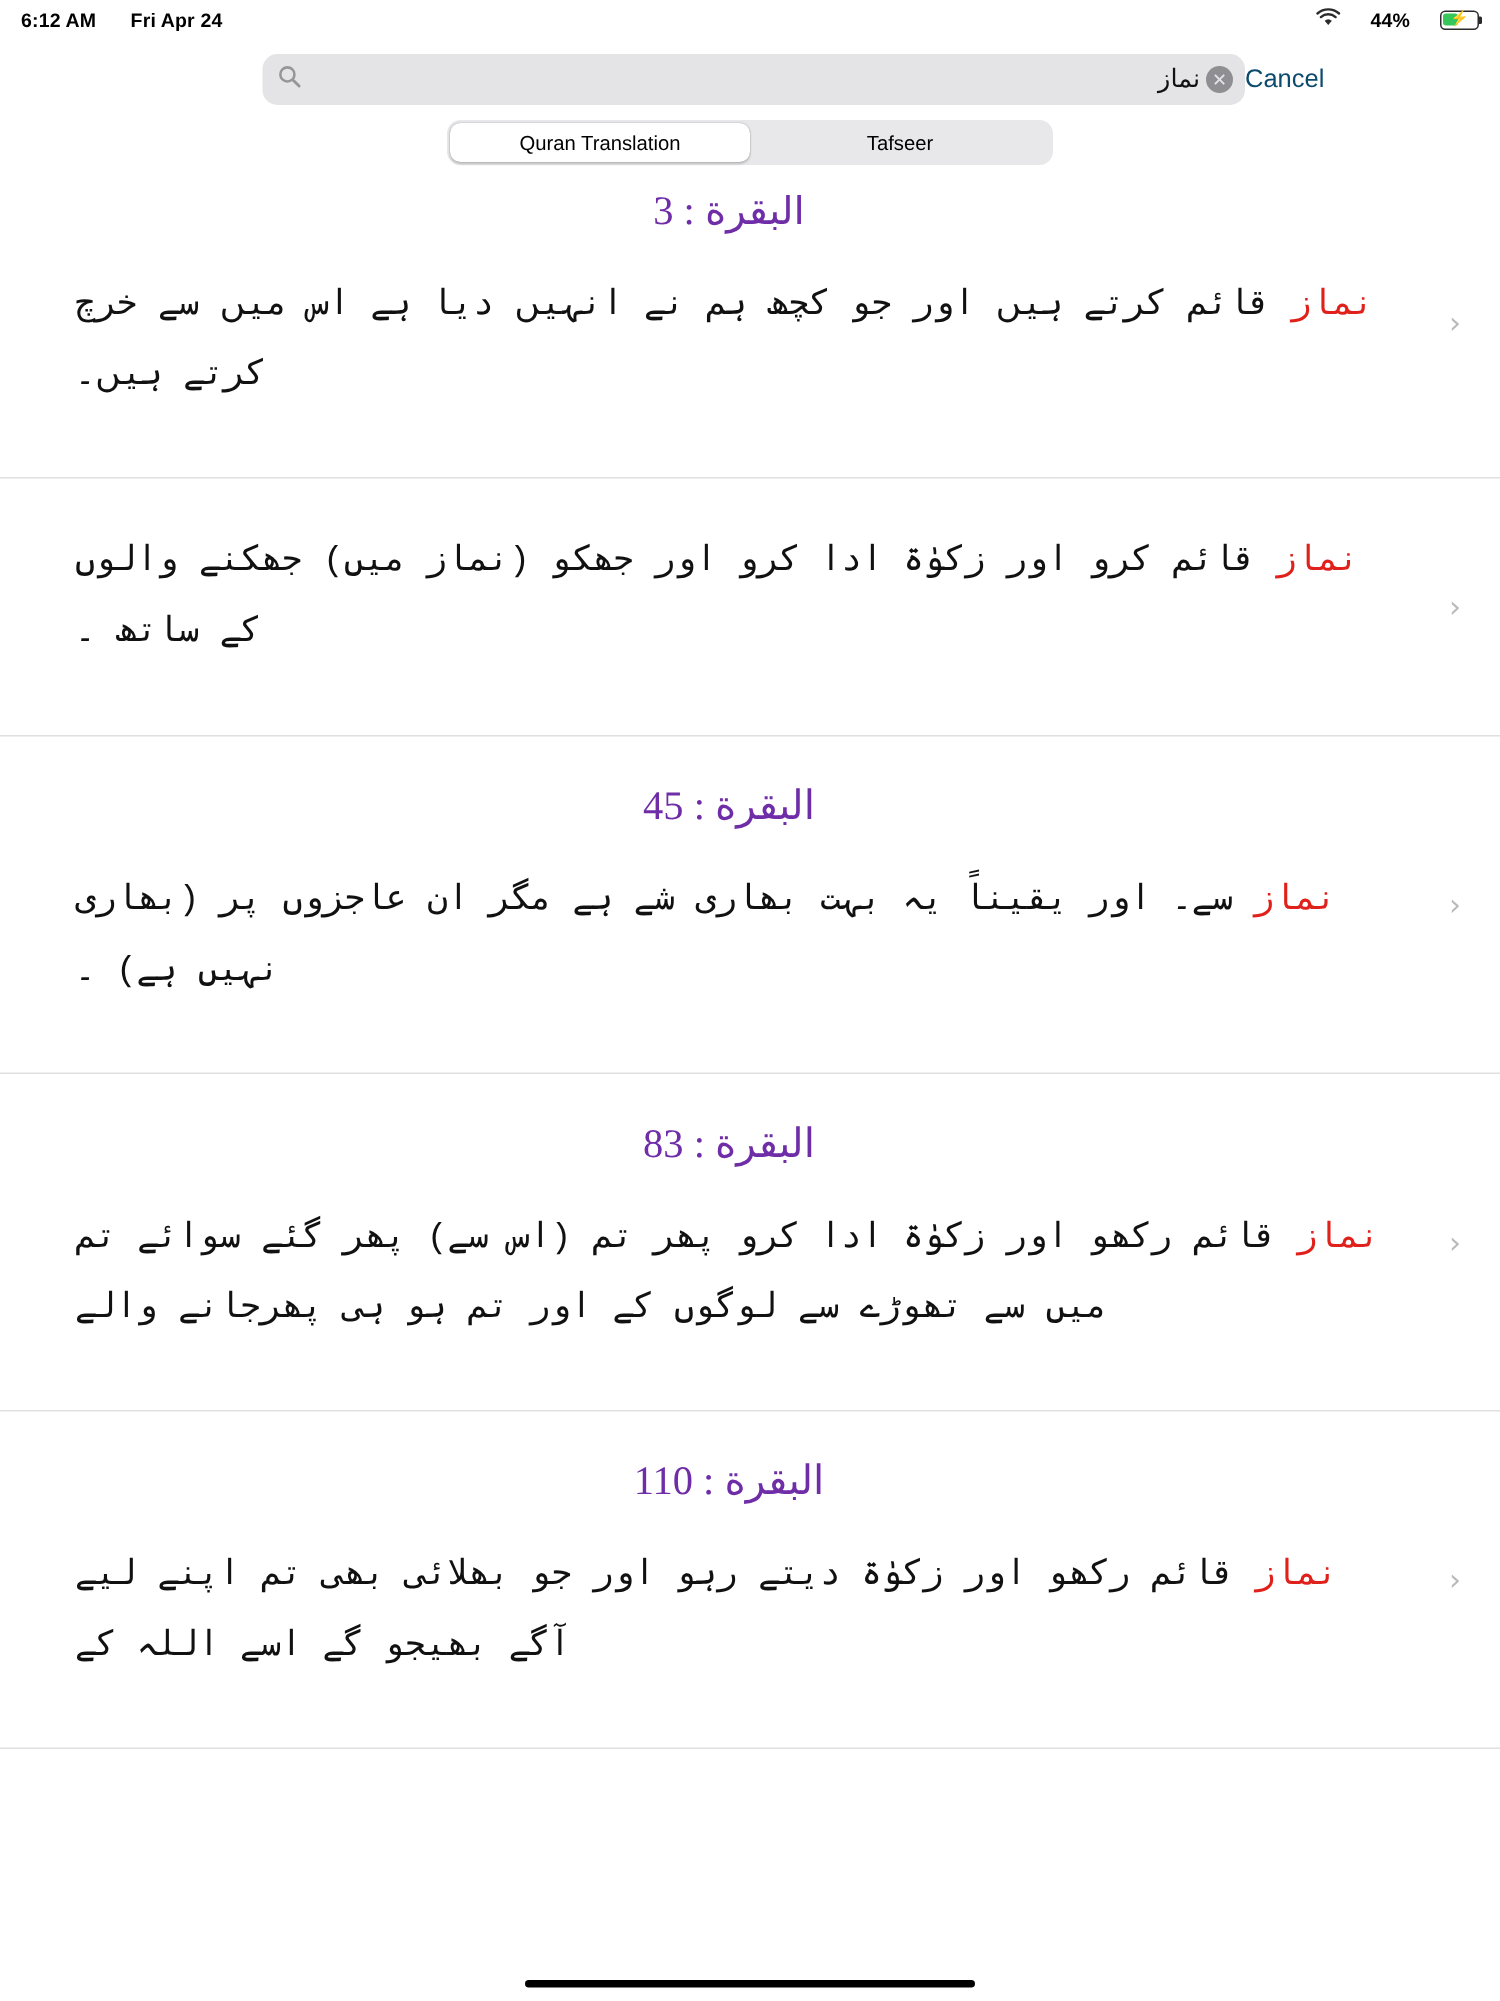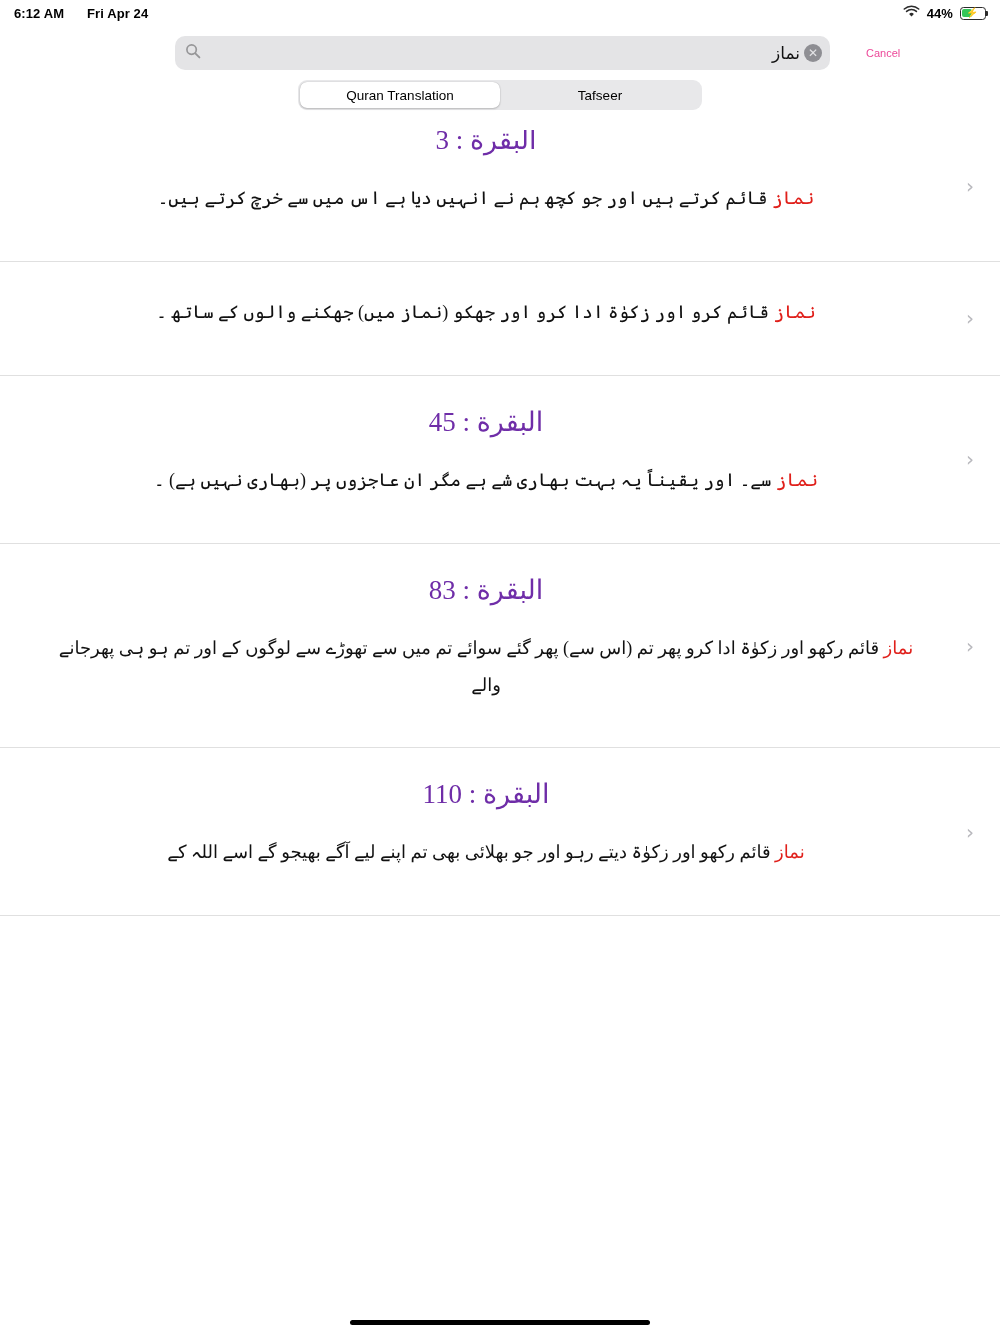--- a/index.html
+++ b/index.html
@@ -26,7 +26,7 @@
     margin-left: auto;
     display: flex;
     align-items: center;
-    gap: 7px;
+    gap: 20px;
   }
   .wifi-icon { display: block; }
   .battery-pct { font-weight: 600; font-size: 13px; }

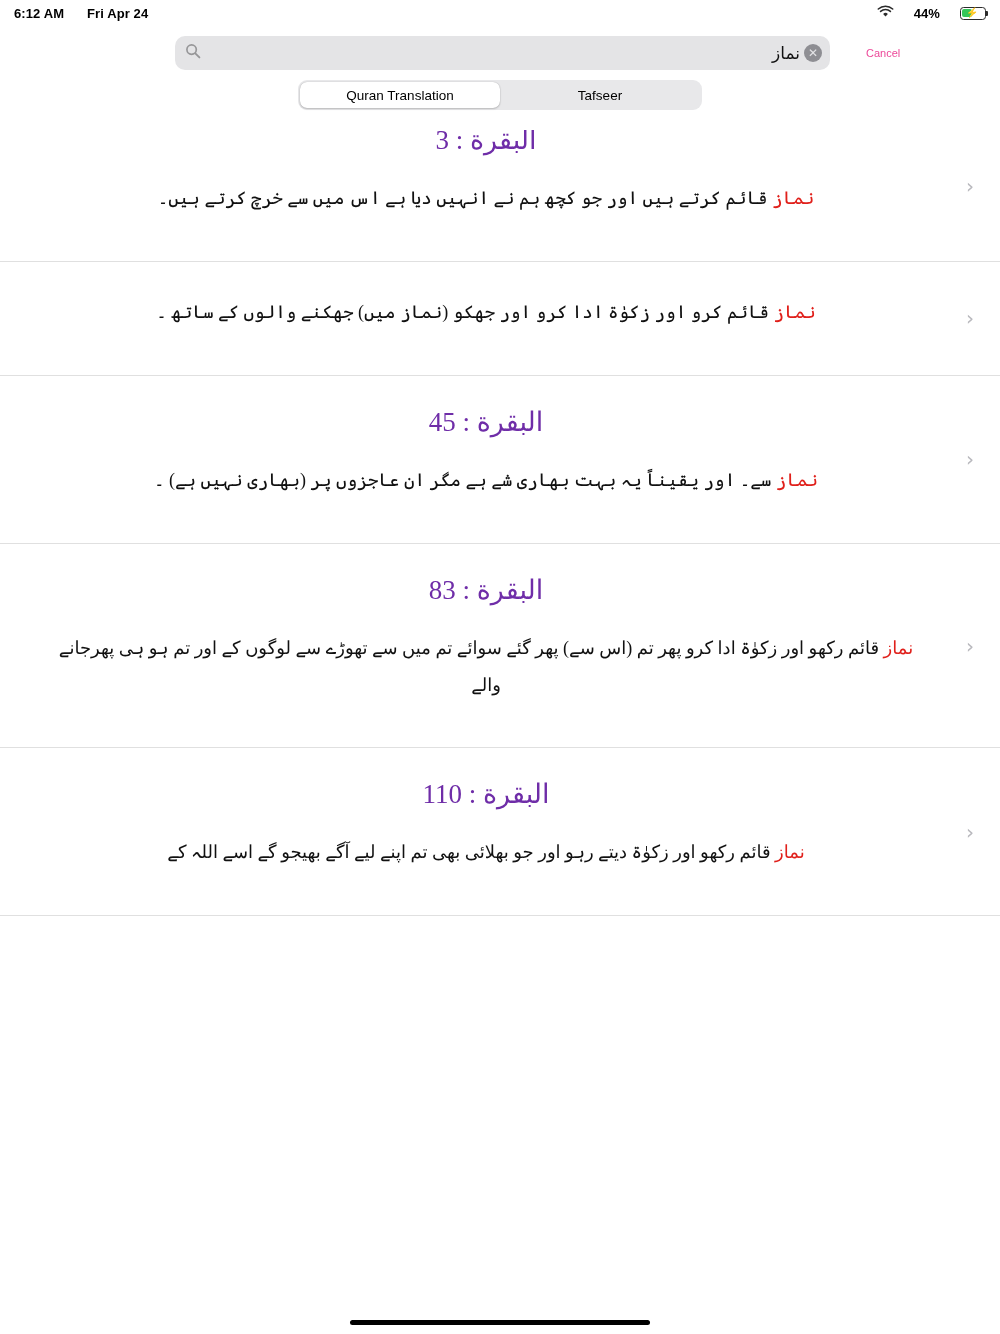--- a/index.html
+++ b/index.html
@@ -106,9 +106,8 @@
     cursor: pointer;
   }
   .cancel-btn {
-    margin-left: 36px;
-    color: #ec4899;
-    font-size: 11px;
+    color: #0c4a6e;
+    font-size: 17px;
     cursor: pointer;
     white-space: nowrap;
   }

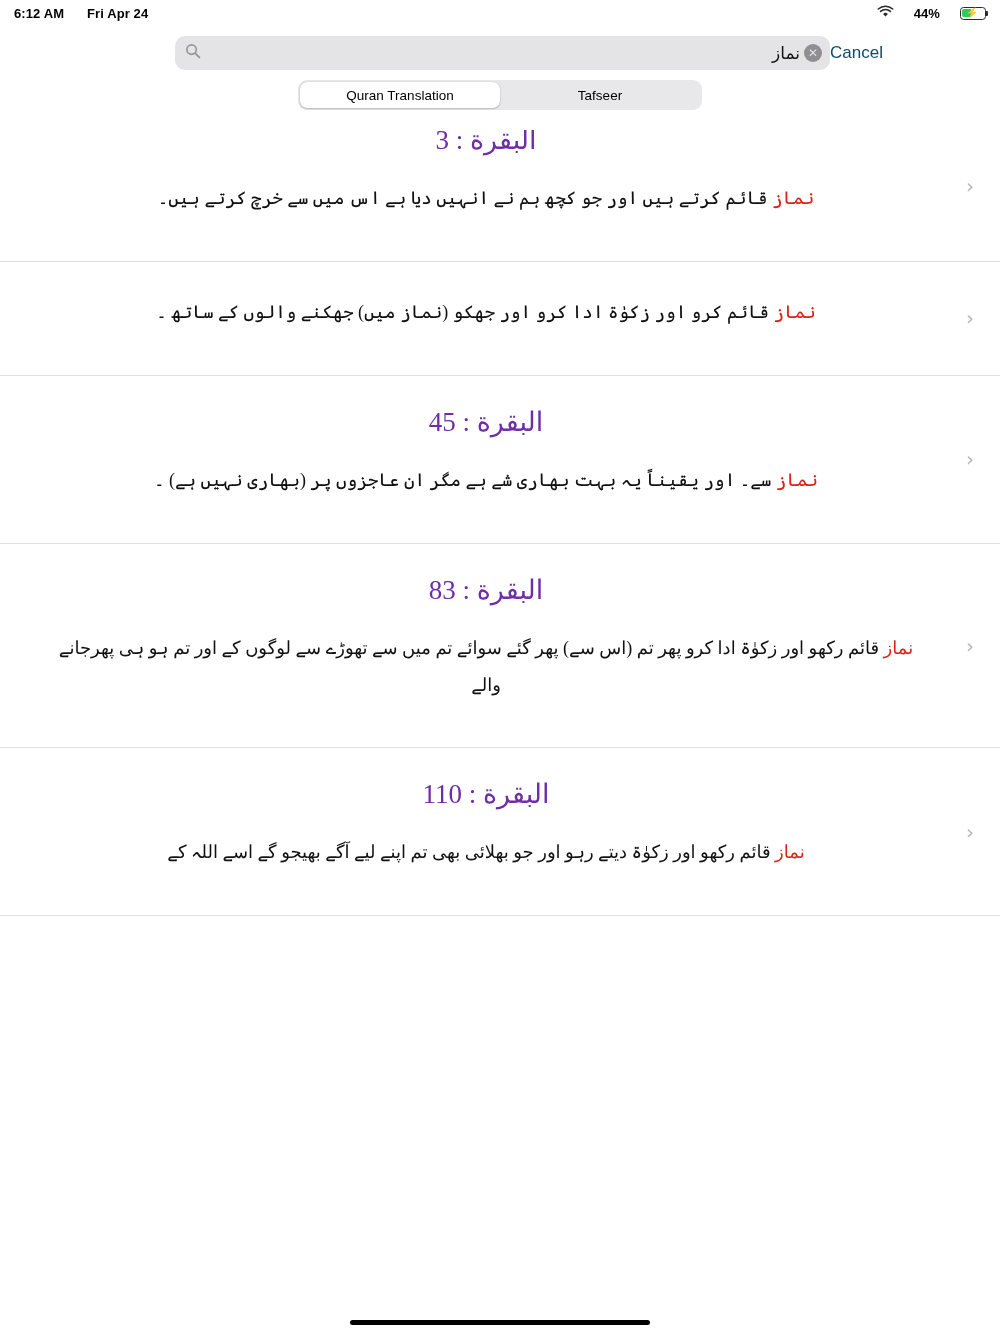--- a/index.html
+++ b/index.html
@@ -166,9 +166,9 @@
   }
   .row .text {
     direction: rtl;
-    text-align: center;
-    font-family: Liberation Serif, serif;
-    font-size: 18px;
+    text-align: left;
+    font-family: Liberation Mono, monospace;
+    font-size: 23px;
     line-height: 2.05;
     color: #111;
     padding: 14px 20px 18px;

